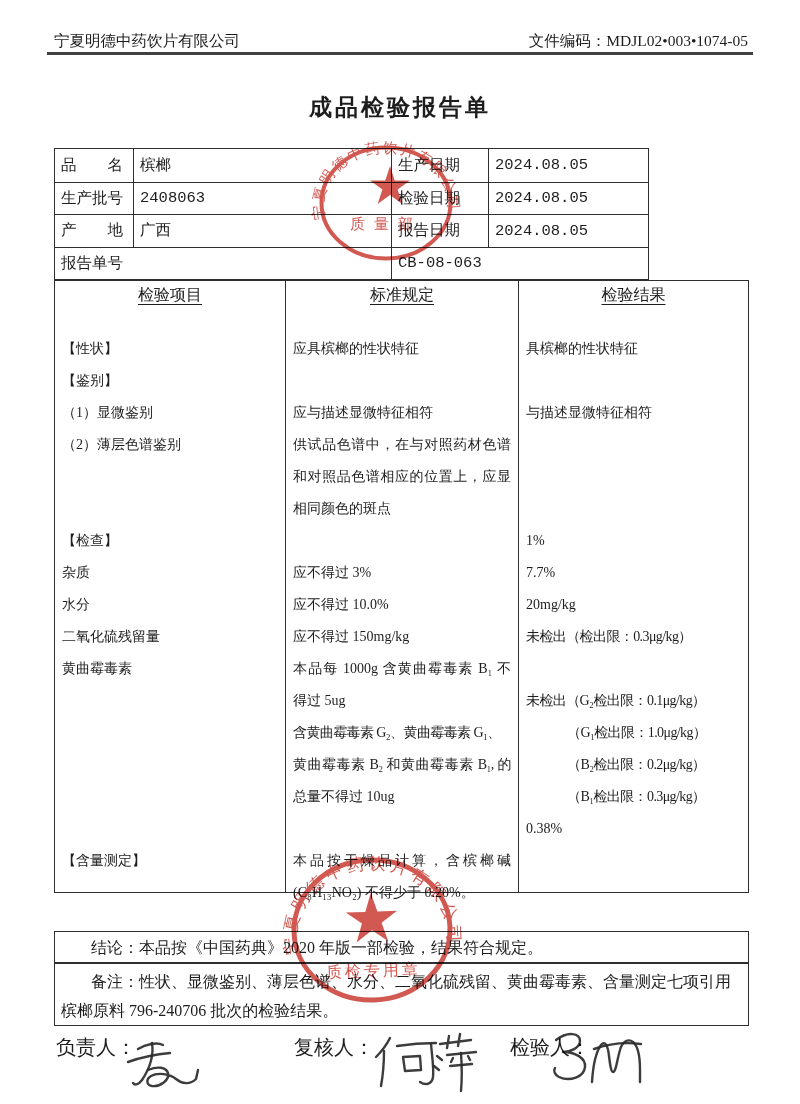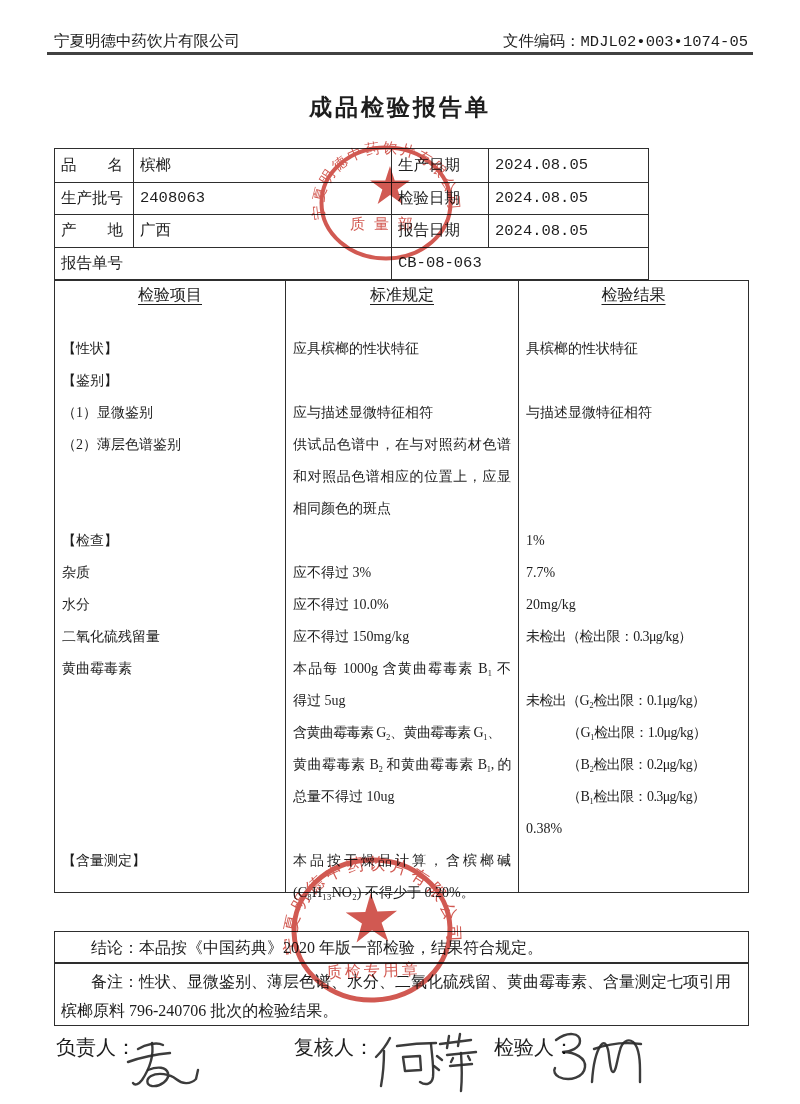--- a/index.html
+++ b/index.html
@@ -13,7 +13,7 @@
 
   
   .hdr-left  { left:54px; top:31px; font-size:15.5px; white-space:nowrap; }
-  .hdr-right { right:52px; top:31px; font-size:15.5px; white-space:nowrap;font-family:Liberation Mono, monospace; }
+  .hdr-right { right:52px; top:31px; font-size:15.5px; white-space:nowrap; }
   .rule { left:47px; top:52px; width:706px; height:2.5px; background:#414141; }
 
   .title { left:0; top:92px; width:100%; text-align:center;

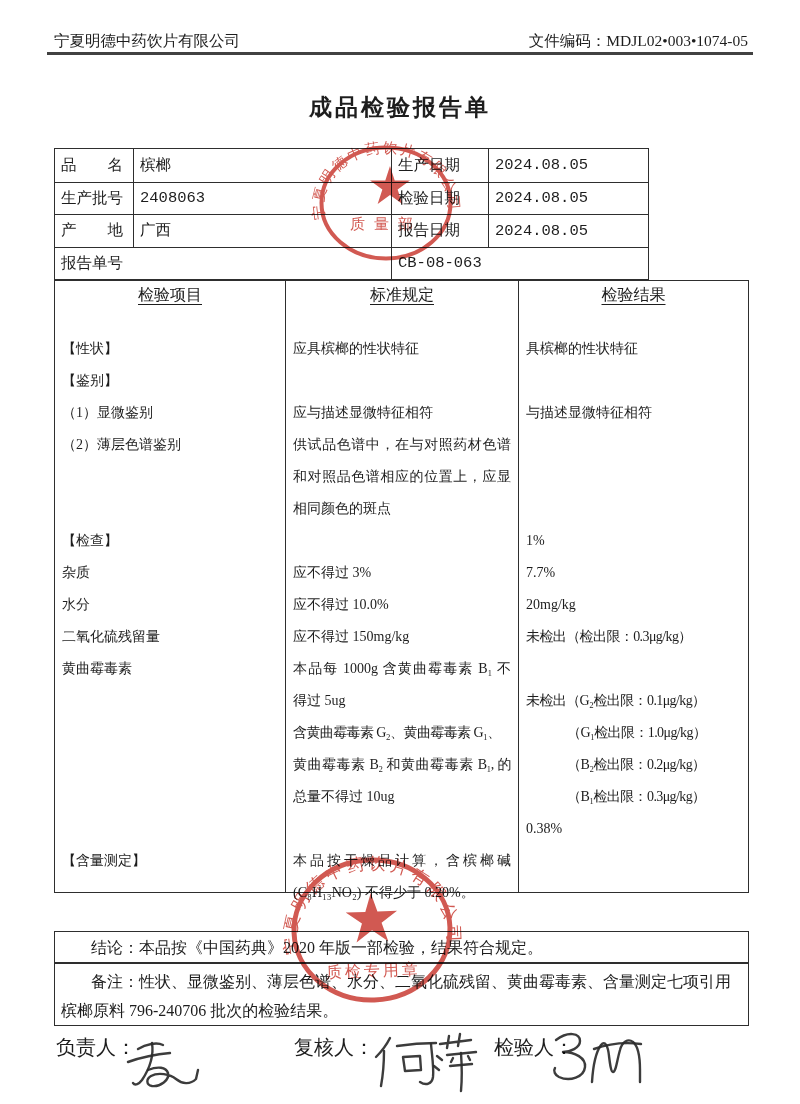--- a/index.html
+++ b/index.html
@@ -66,7 +66,7 @@
   .sig-label { top:1034px; font-size:20px; white-space:nowrap; }
   .sig-resp  { left:56px; }
   .sig-rev   { left:294px; }
-  .sig-insp  { left:494px; }
+  .sig-insp  { left:510px; }
 
   
   .overlay { left:0; top:0; width:800px; height:1104px;

